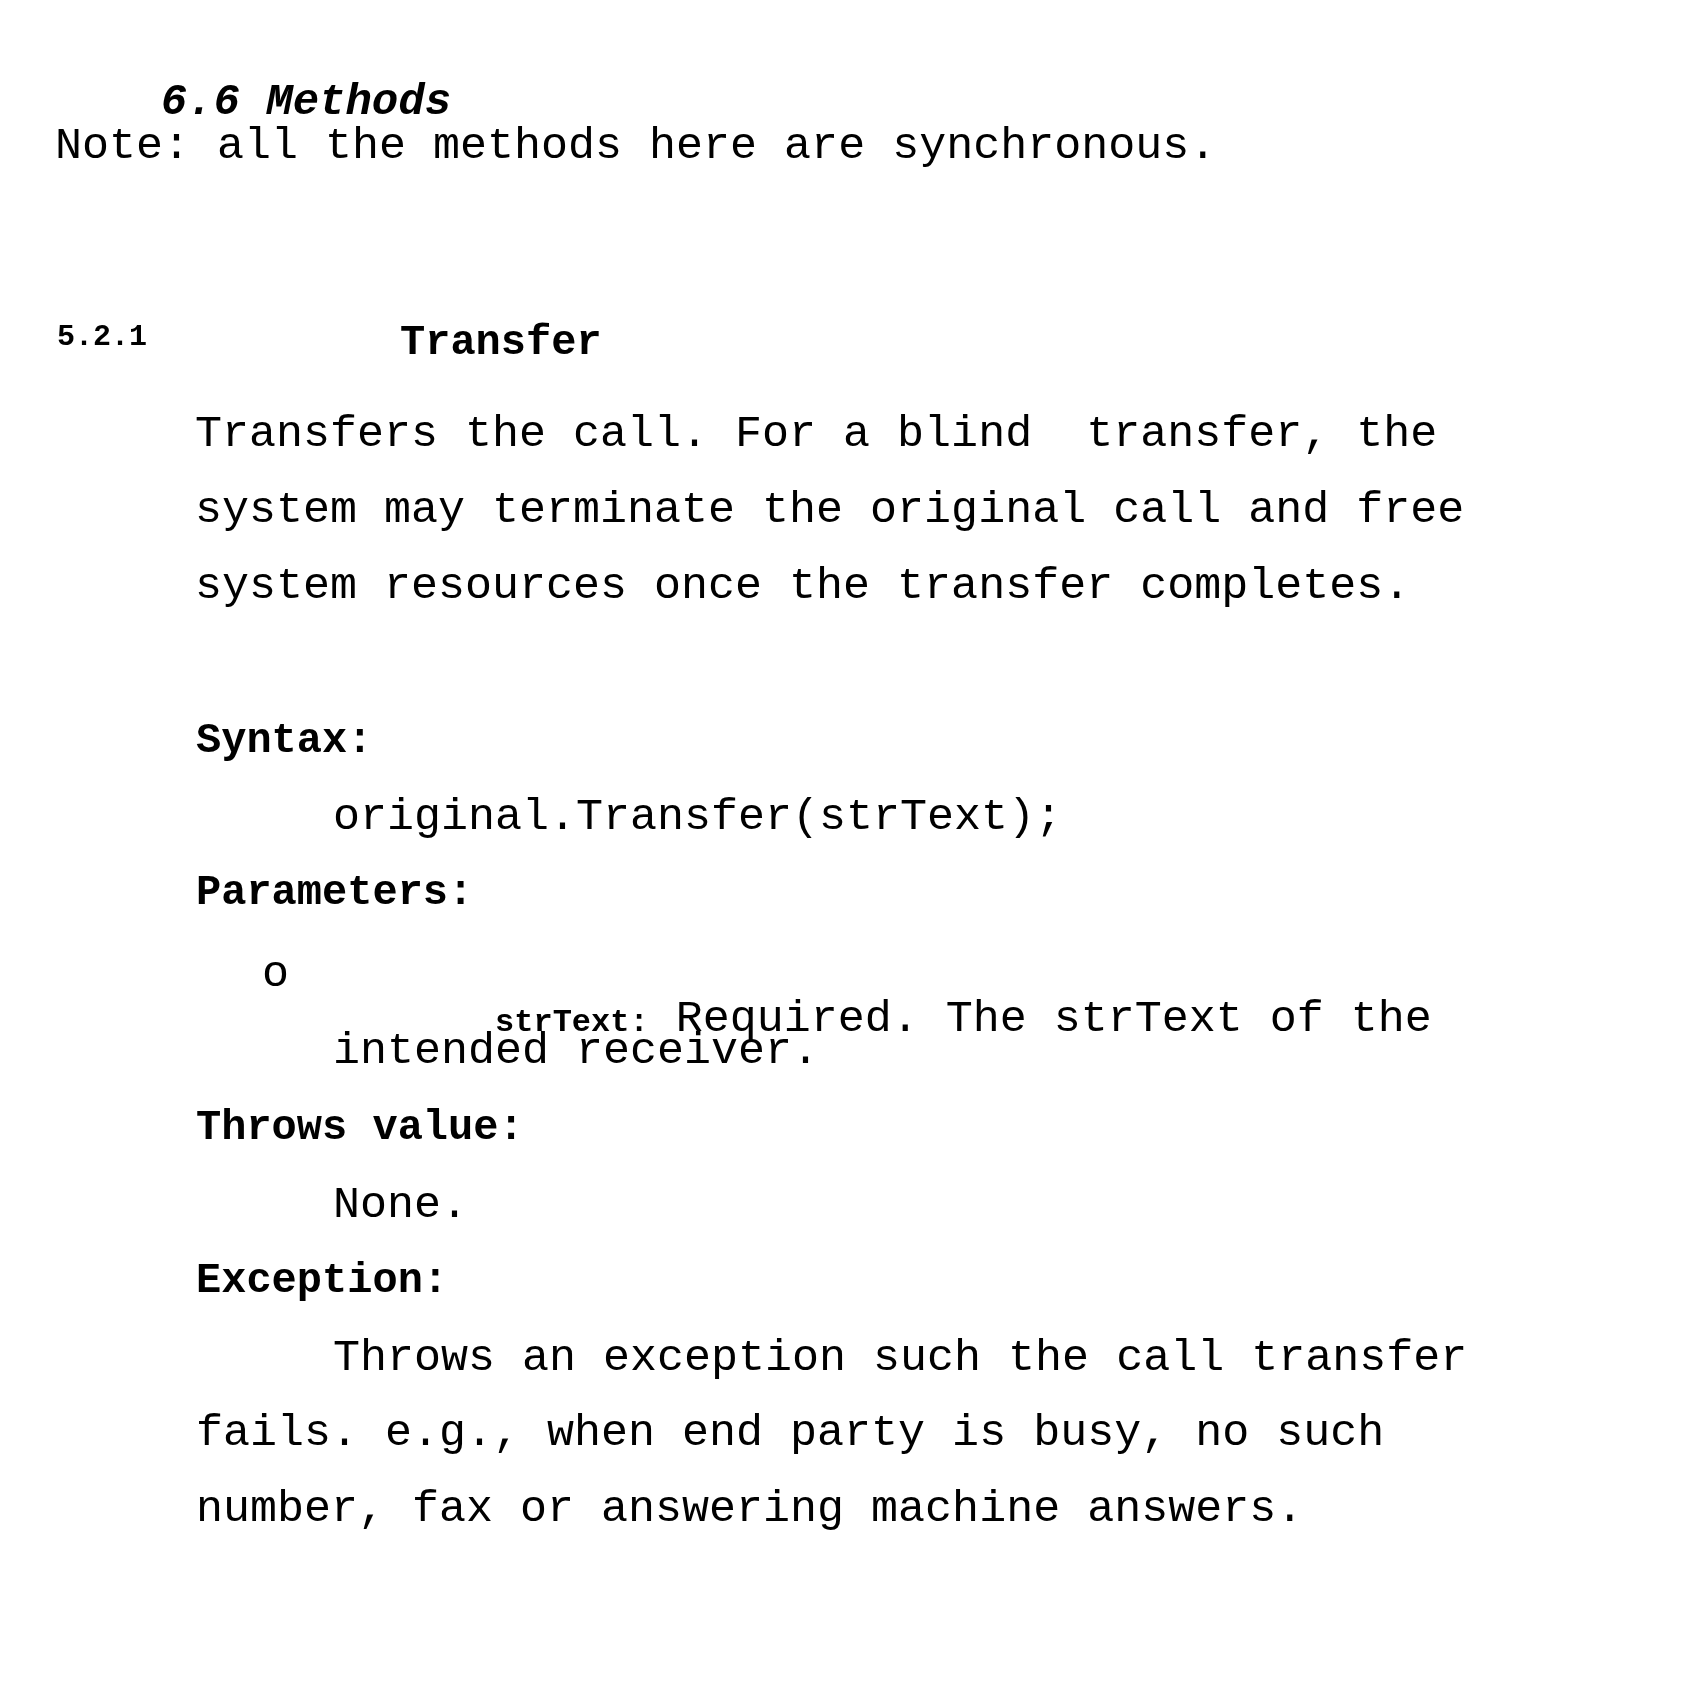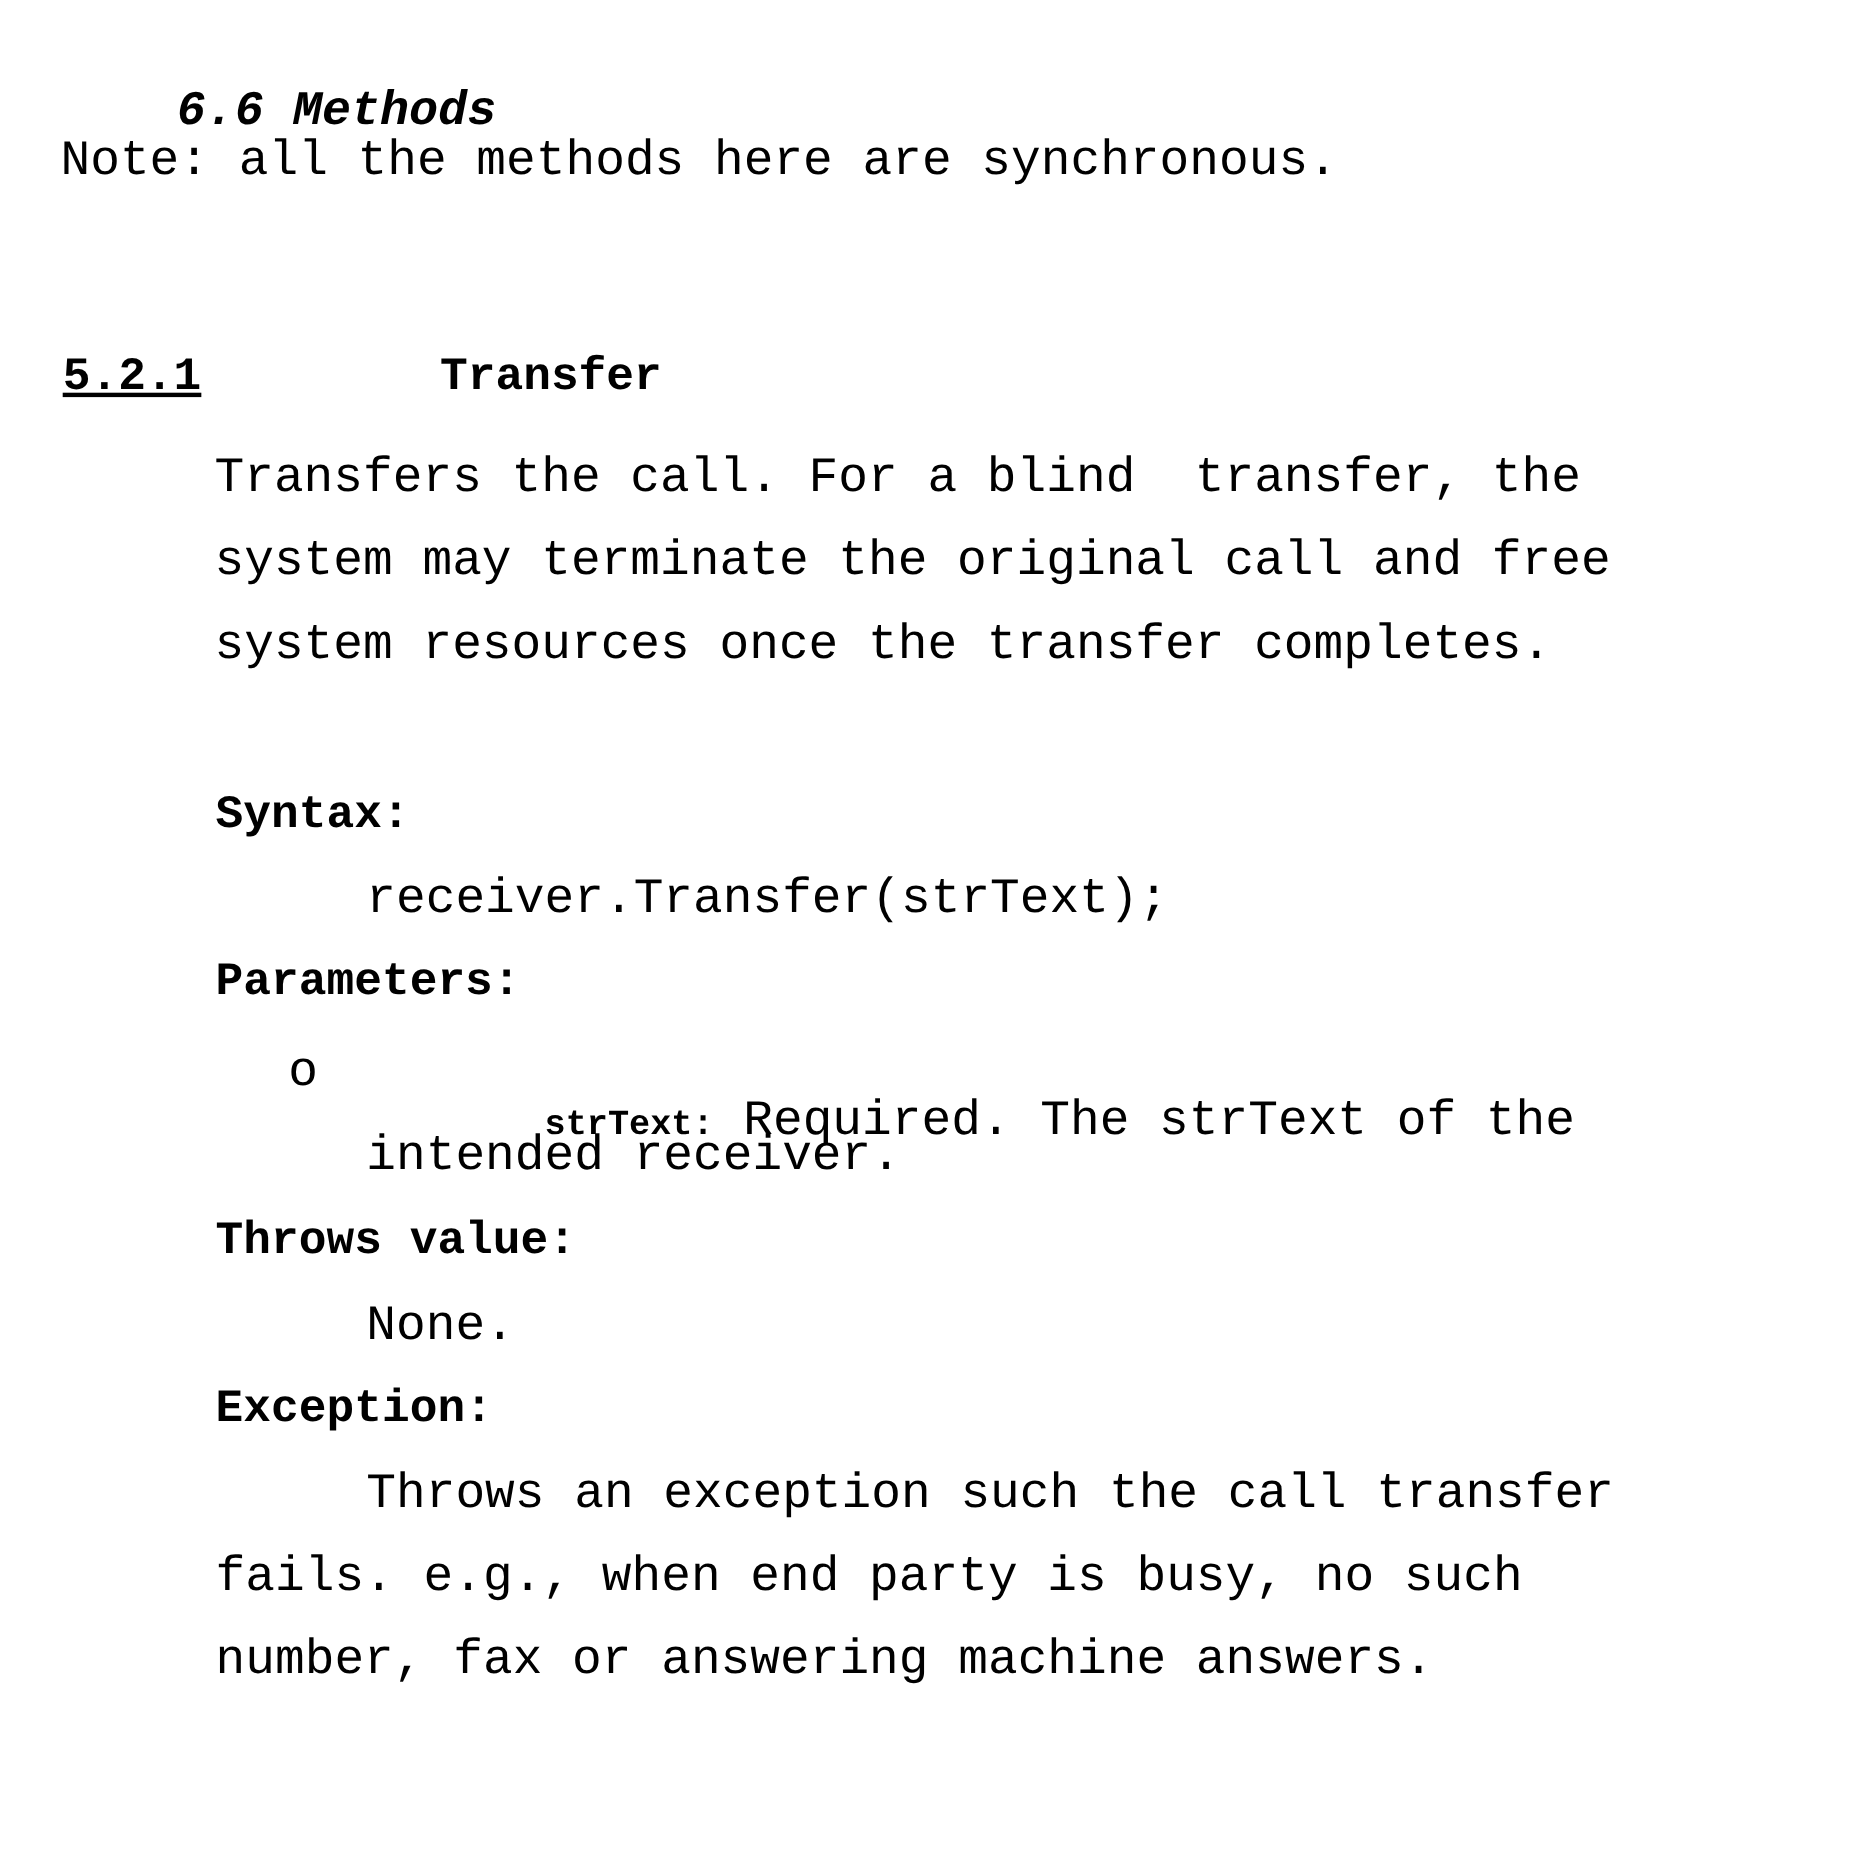--- a/index.html
+++ b/index.html
@@ -24,7 +24,7 @@
 
   <div class="line" style="left:55px; top:124px;">Note: all the methods here are synchronous.</div>
 
-  <div class="line b" style="left:57px; top:322px; font-size:42px;text-decoration:underline;">5.2.1</div>
+  <div class="line b" style="left:57px; top:322px; font-size:30px;">5.2.1</div>
   <div class="line b" style="left:400px; top:322px; font-size:42px;">Transfer</div>
 
   <div>

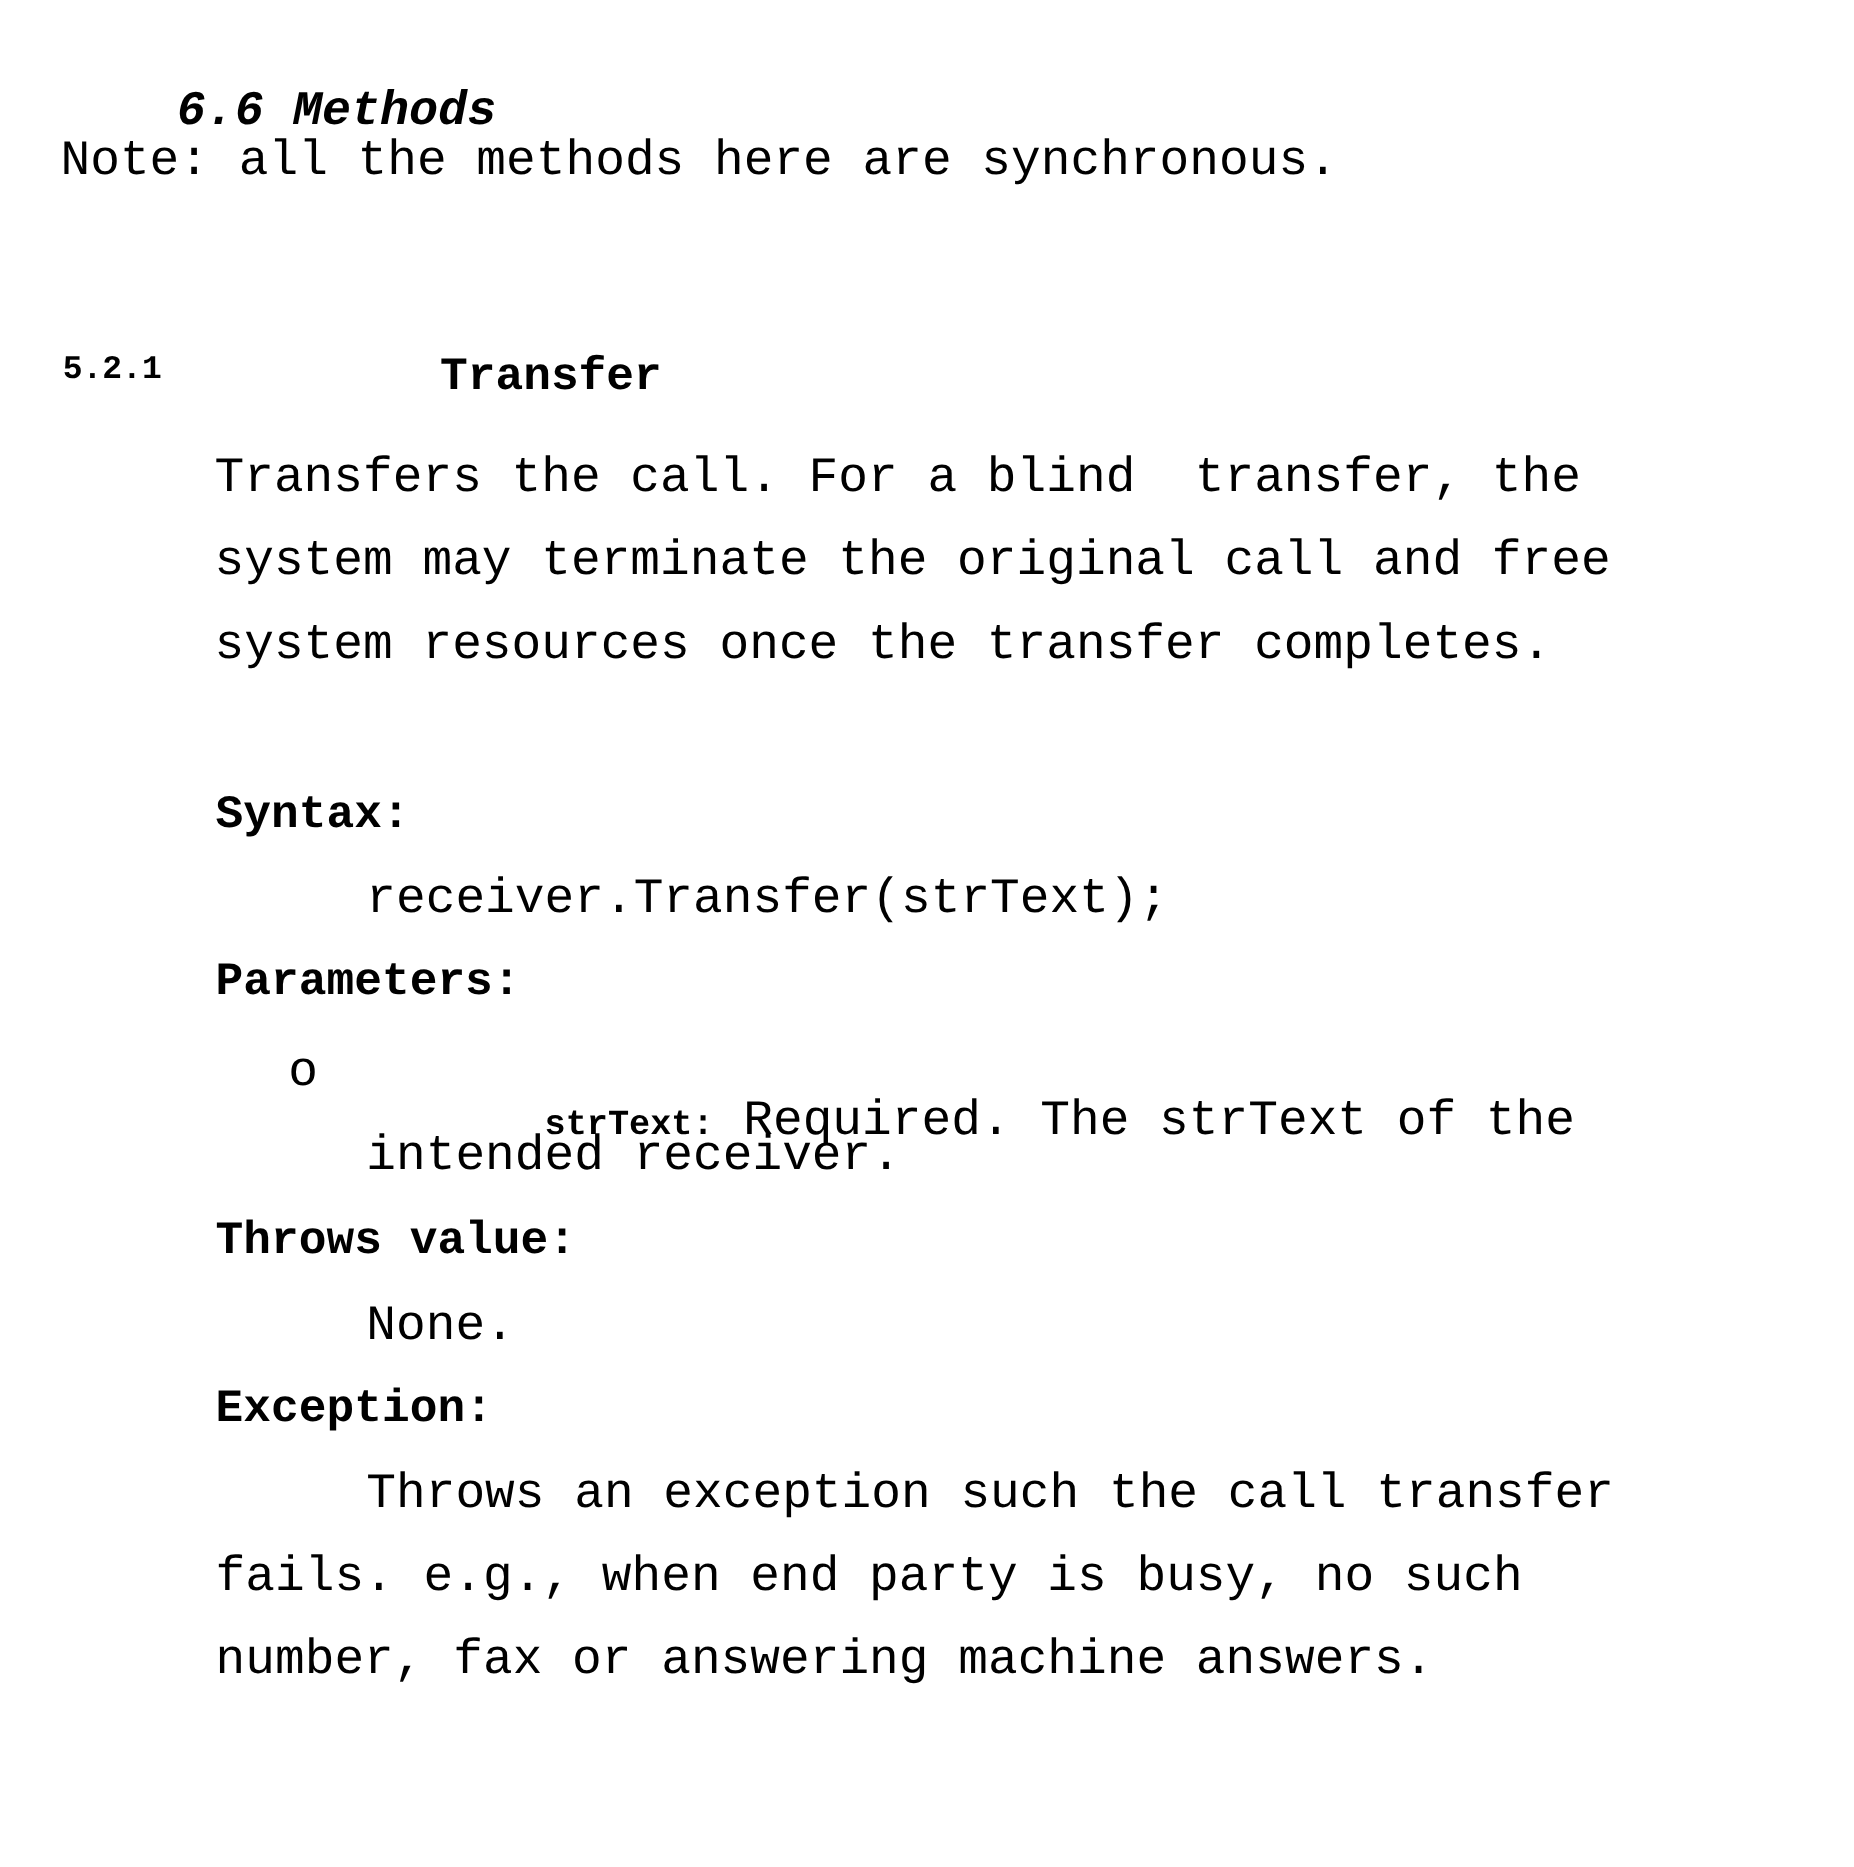--- a/index.html
+++ b/index.html
@@ -34,7 +34,7 @@
   </div>
 
   <div class="line b" style="left:196px; top:720px; font-size:42px;">Syntax:</div>
-  <div class="line" style="left:333px; top:795px;">receiver.Transfer(strText);</div>
+  <div class="line" style="left:333px; top:795px;">original.Transfer(strText);</div>
 
   <div class="line b" style="left:196px; top:872px; font-size:42px;">Parameters:</div>
 

